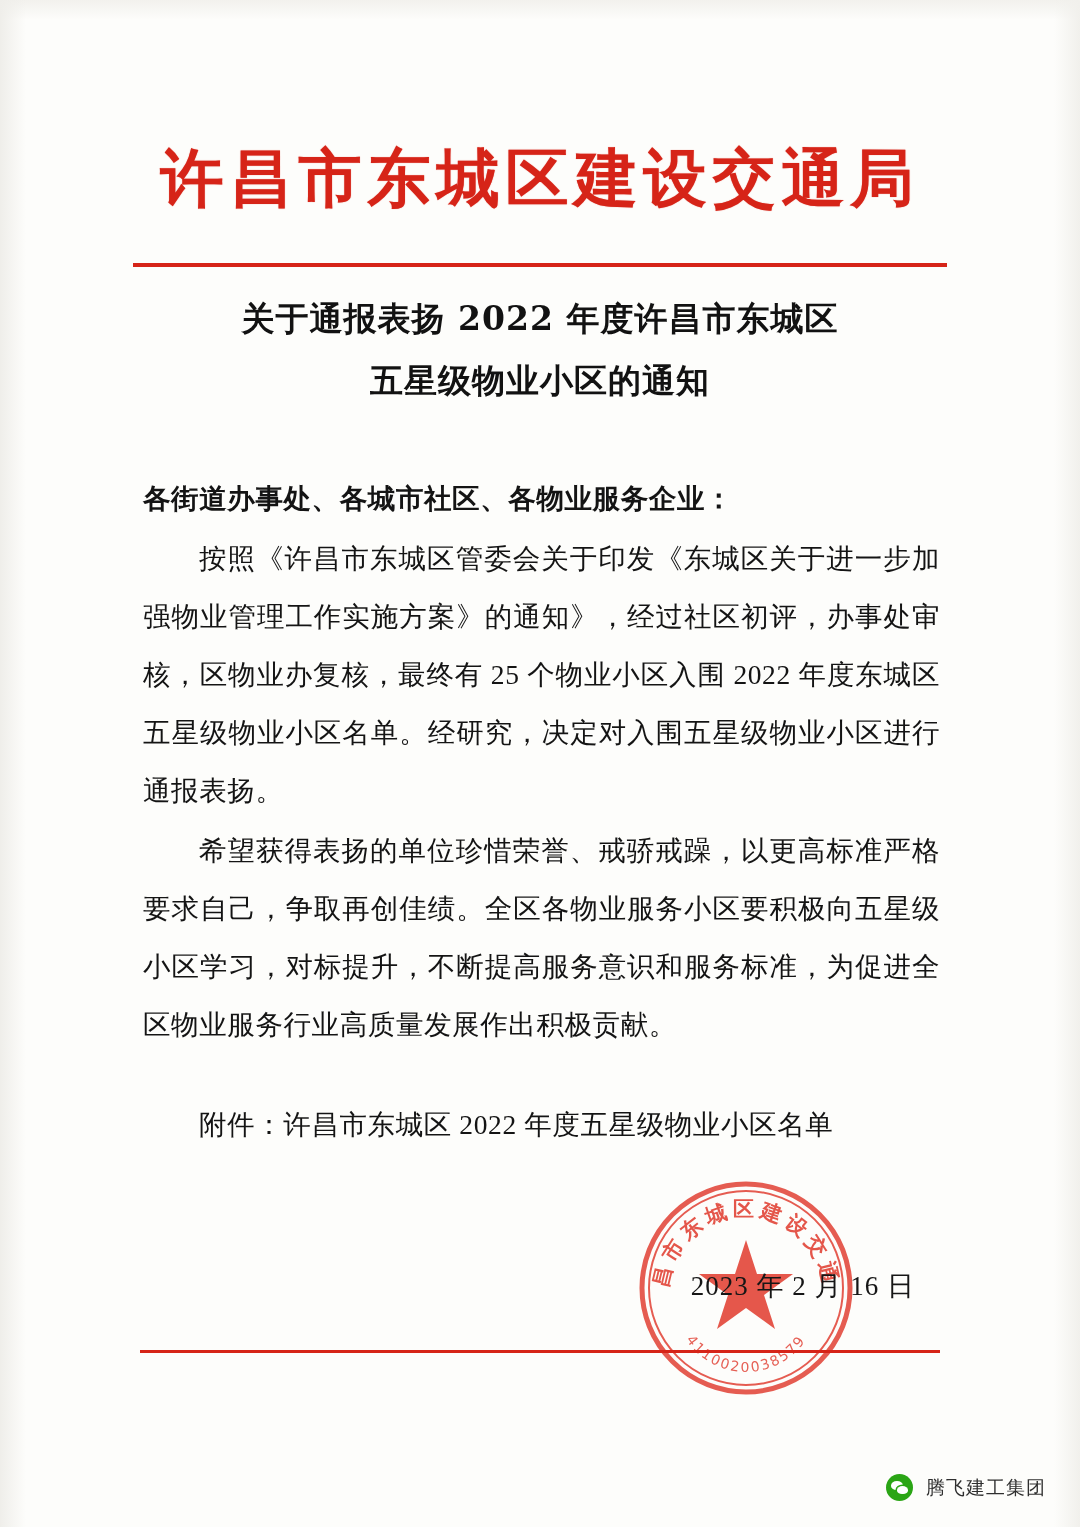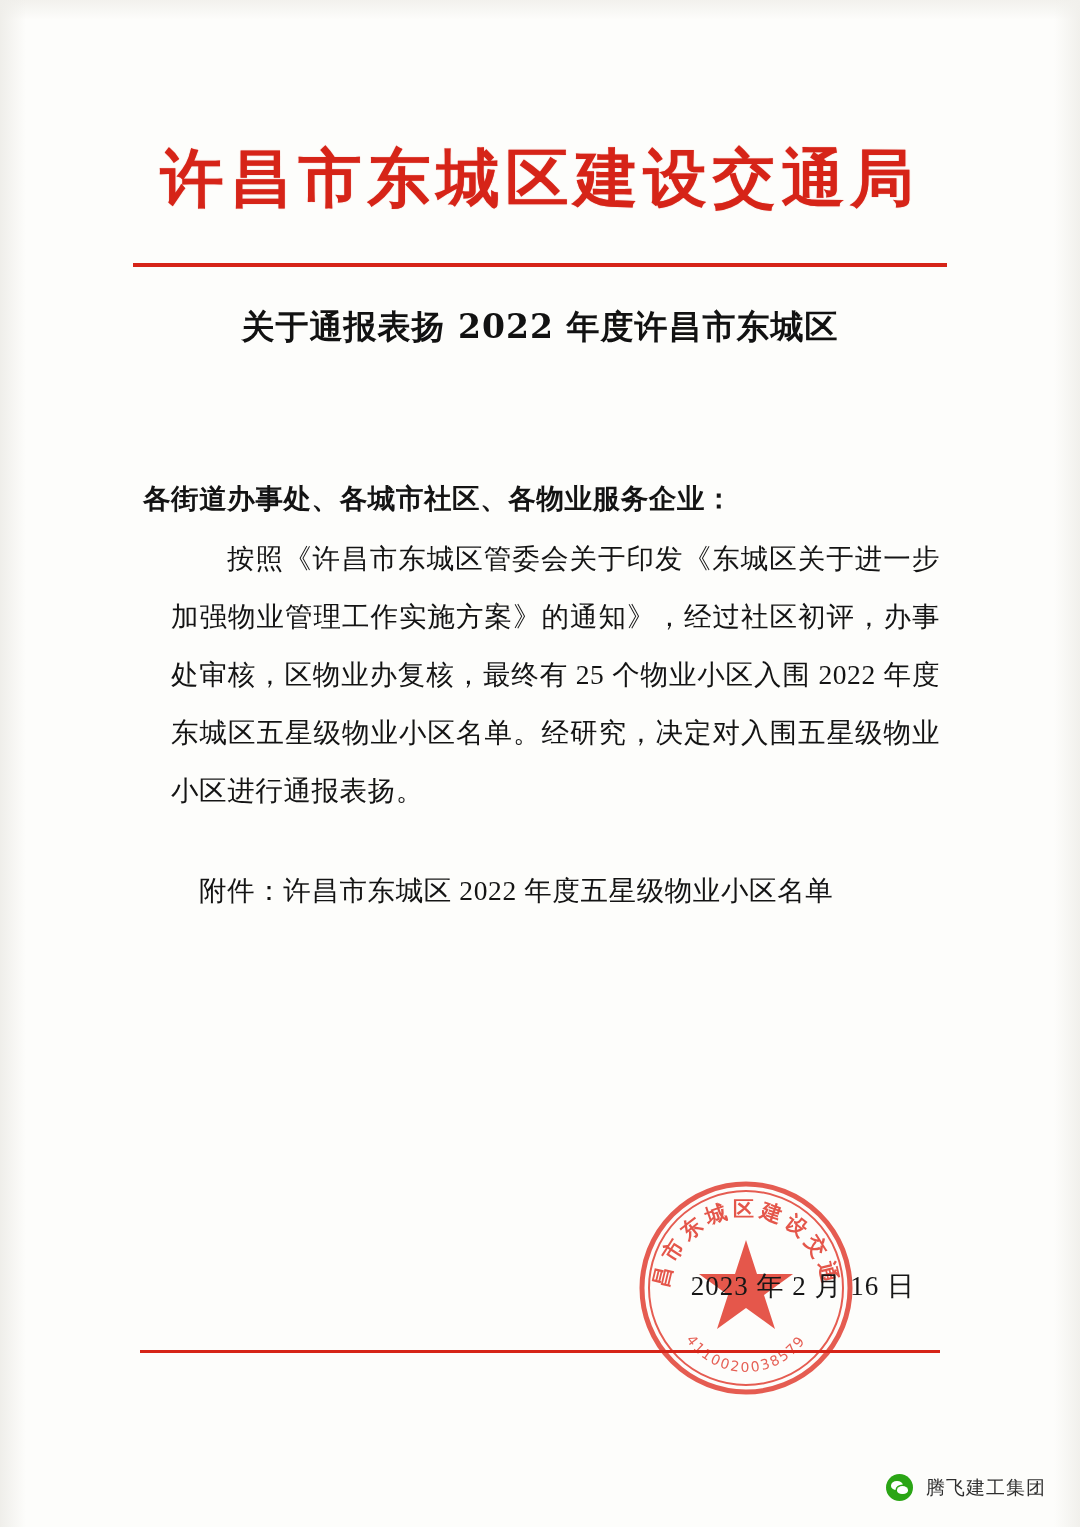--- a/index.html
+++ b/index.html
@@ -70,7 +70,7 @@
     position: absolute;
     left: 150px;
     right: 150px;
-    top: 296px;
+    top: 288px;
     text-align: center;
     font-family: "DejaVu Serif", "Liberation Serif", serif;
     font-weight: bold;

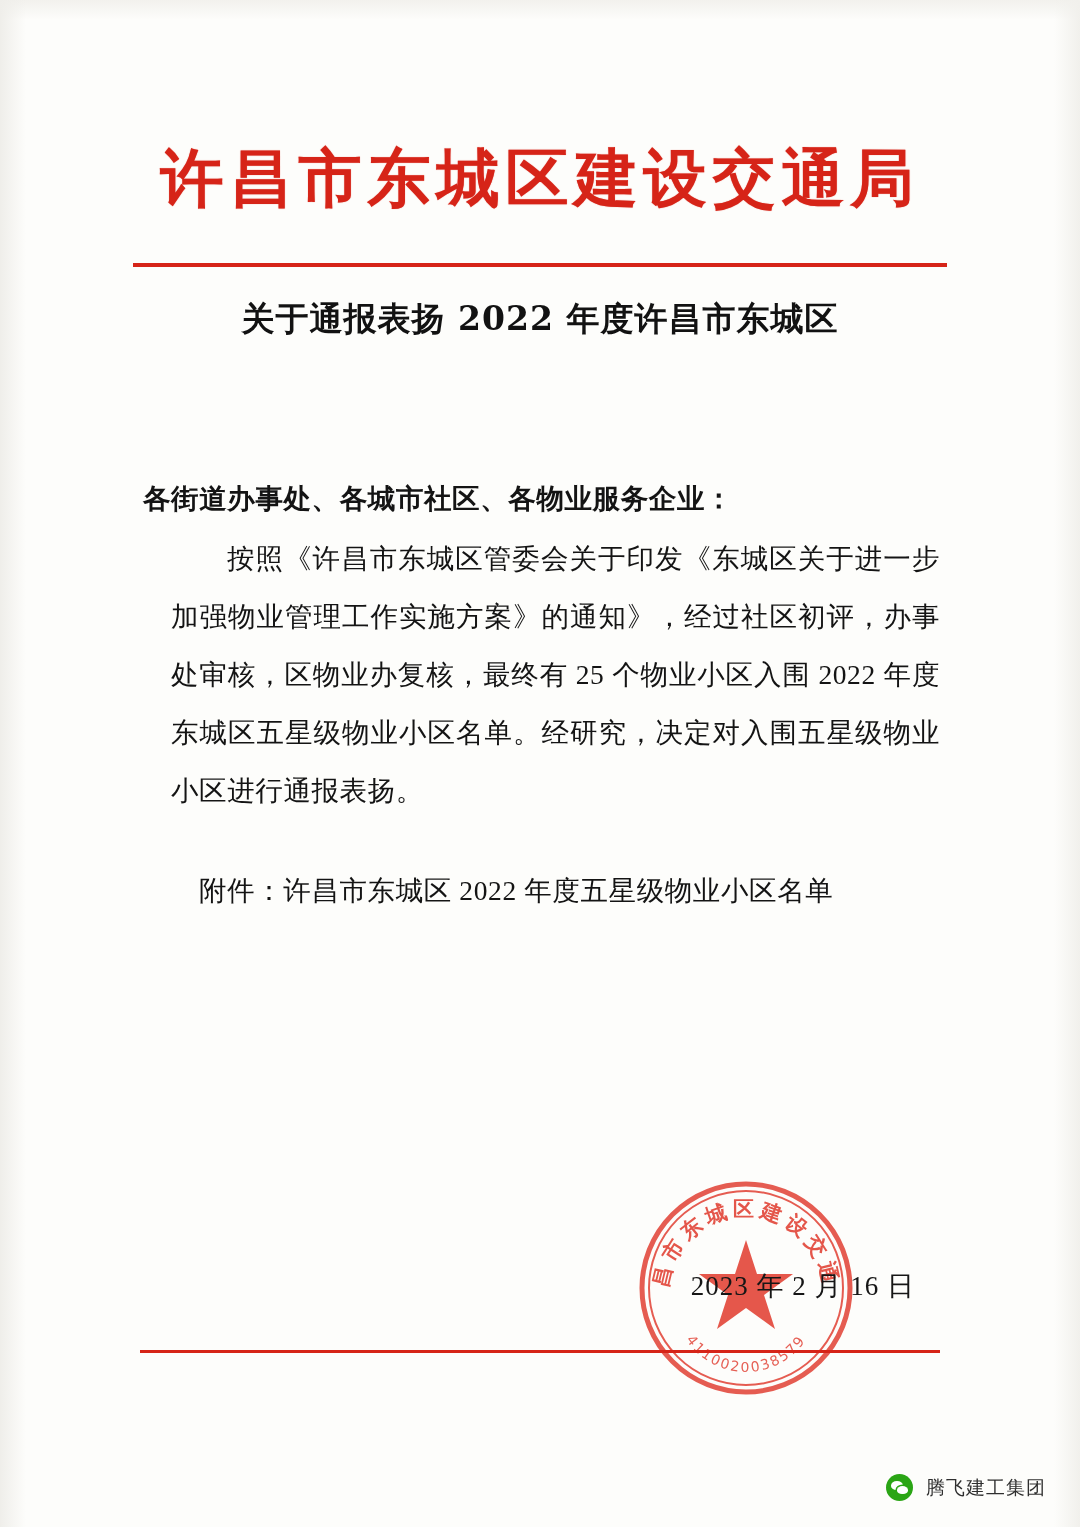--- a/index.html
+++ b/index.html
@@ -202,6 +202,7 @@
 
   <div class="doc-title">
     <div>关于通报表扬 2022 年度许昌市东城区</div>
+    <div>五星级物业小区的通知</div>
   </div>
 
   <div class="body-block">

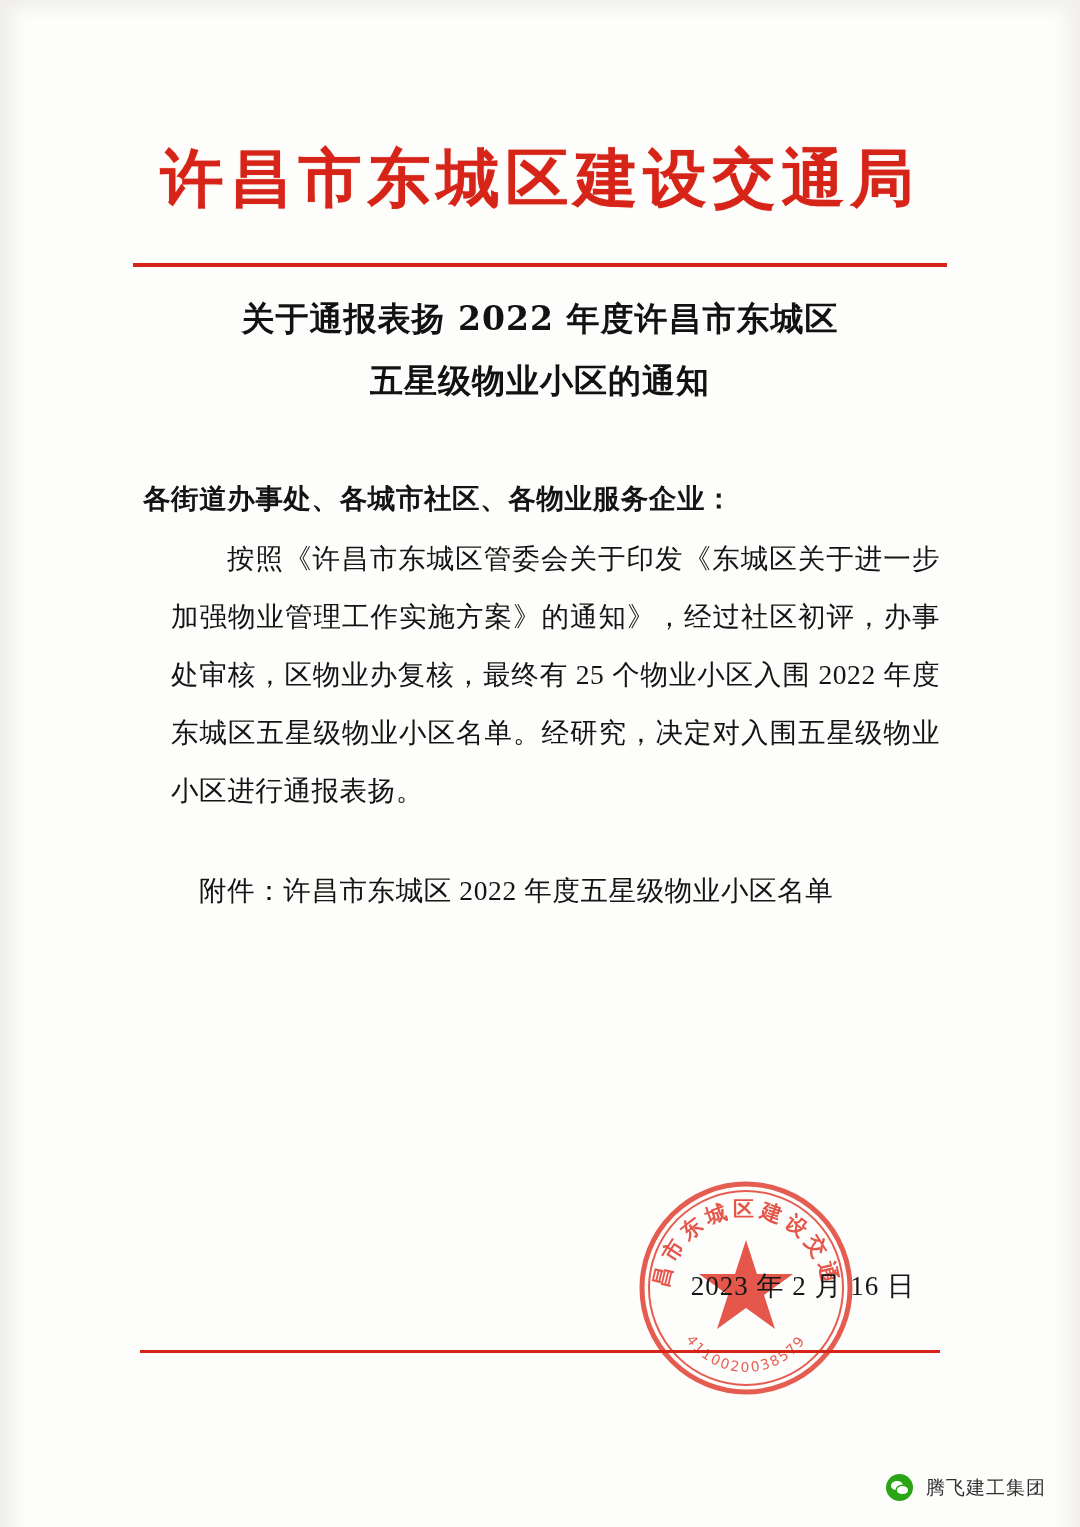--- a/index.html
+++ b/index.html
@@ -101,7 +101,6 @@
   }
   .para.indent {
     text-indent: 56px;
-    margin-left: 28px;
   }
   .para.attachment {
     text-indent: 56px;

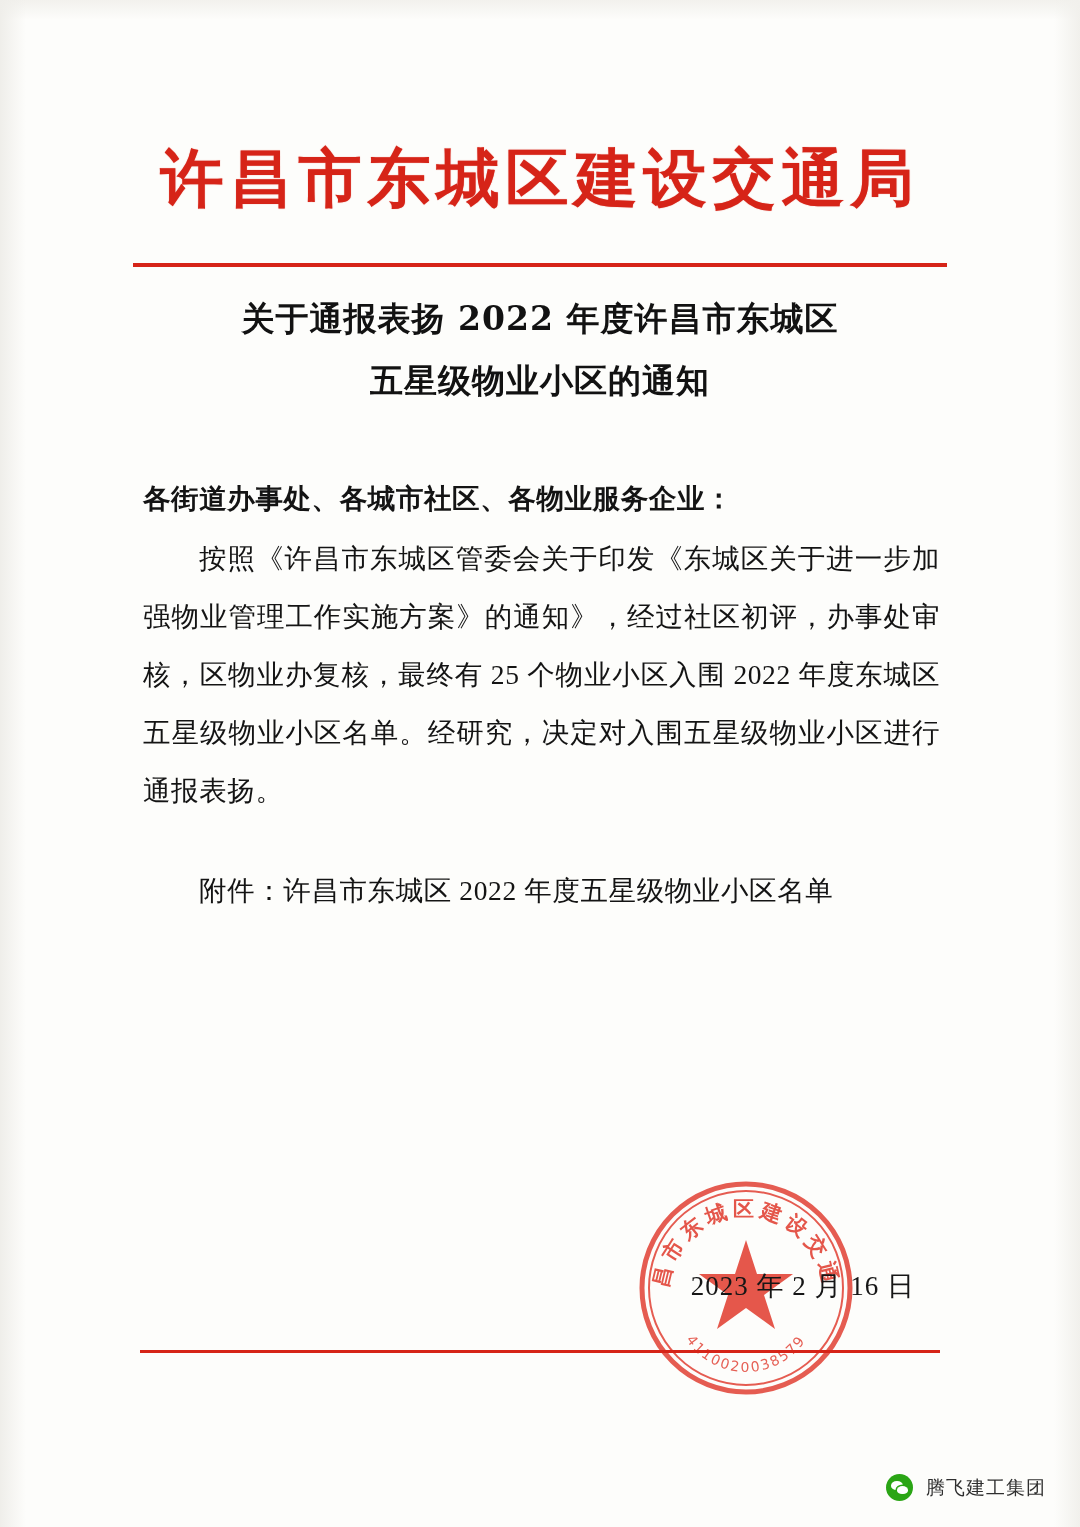--- a/index.html
+++ b/index.html
@@ -207,6 +207,7 @@
   <div class="body-block">
     <p class="para salutation">各街道办事处、各城市社区、各物业服务企业：</p>
     <p class="para indent">按照《许昌市东城区管委会关于印发《东城区关于进一步加强物业管理工作实施方案》的通知》，经过社区初评，办事处审核，区物业办复核，最终有 25 个物业小区入围 2022 年度东城区五星级物业小区名单。经研究，决定对入围五星级物业小区进行通报表扬。</p>
+    <p class="para indent">希望获得表扬的单位珍惜荣誉、戒骄戒躁，以更高标准严格要求自己，争取再创佳绩。全区各物业服务小区要积极向五星级小区学习，对标提升，不断提高服务意识和服务标准，为促进全区物业服务行业高质量发展作出积极贡献。</p>
     <p class="para attachment">附件：许昌市东城区 2022 年度五星级物业小区名单</p>
   </div>
 

